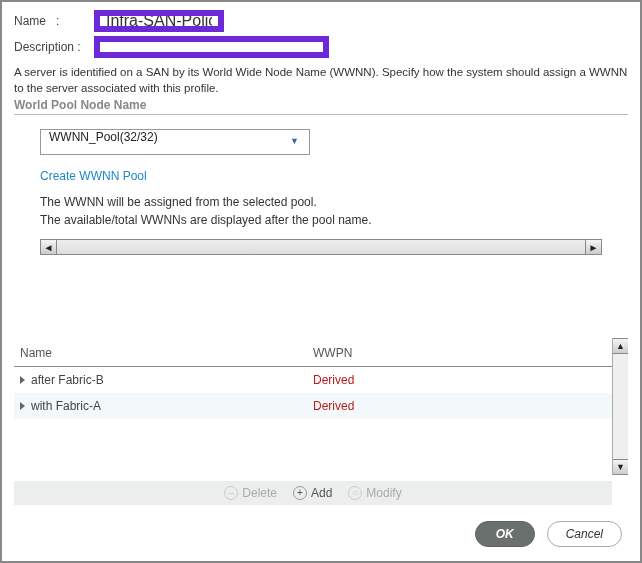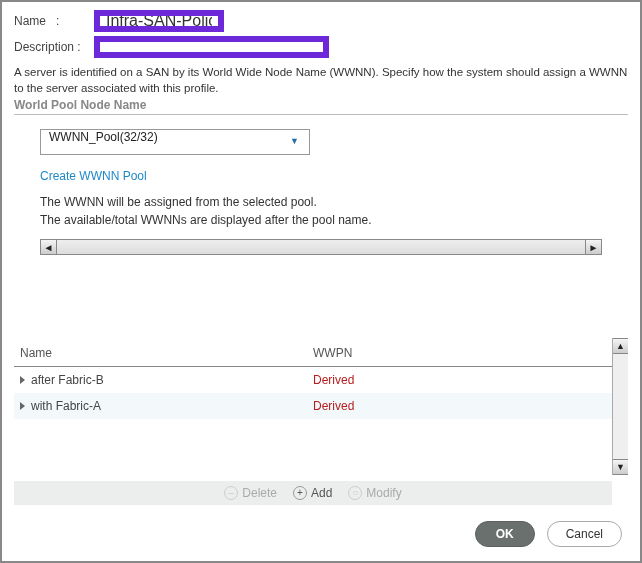--- a/index.html
+++ b/index.html
@@ -223,6 +223,7 @@
     align-items: center;
     justify-content: center;
     cursor: pointer;
+    font-style: italic;
   }
   .btn-primary { background: #6a706d; color: #fff; border: 1px solid #5b615e; font-weight: bold; }
   .btn-secondary { background: #fff; color: #333; border: 1px solid #aaa; }

